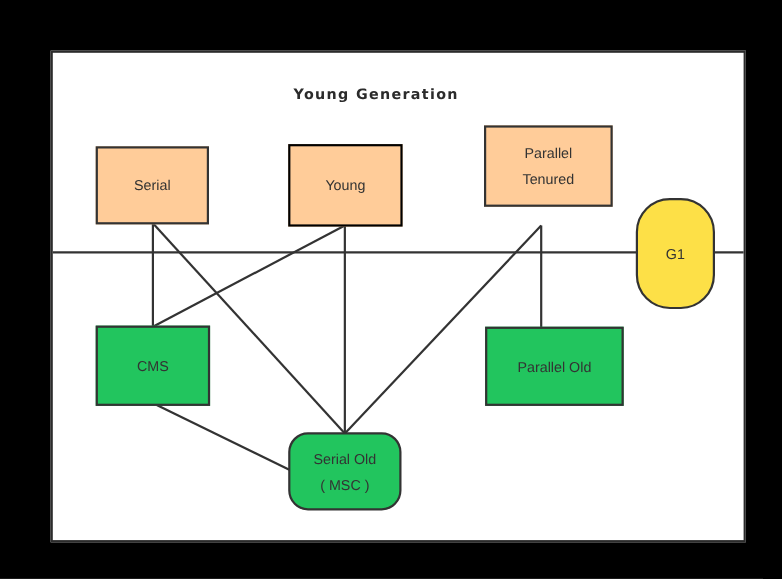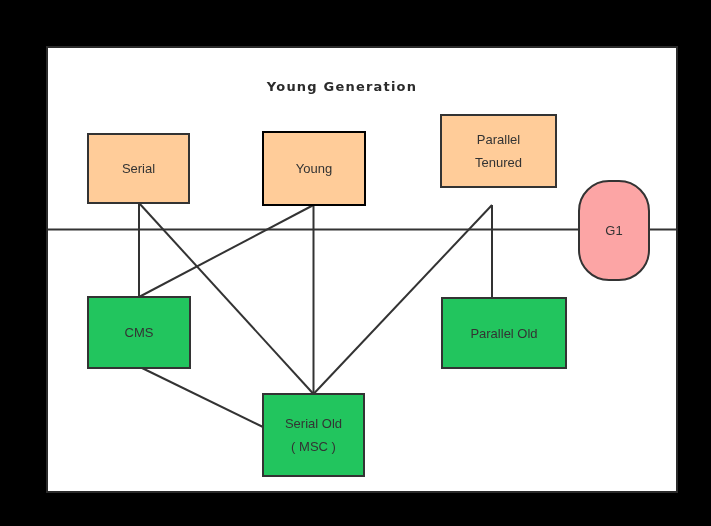--- a/index.html
+++ b/index.html
@@ -69,7 +69,7 @@
   }
   .node--young   { background: #FFCC99; }
   .node--tenured { background: #22c55e; }
-  .node--g1      { background: #fca5a5; border-radius: 31px; }
+  .node--g1      { background: #fde047; border-radius: 31px; }
   .node--serial            { left: 87px;  top: 133px; width: 103px; height: 71px;  }
   .node--parnew            { left: 262px; top: 131px; width: 104px; height: 75px; border: 2.5px solid #000000; }
   .node--parallel-scavenge { left: 440px; top: 114px; width: 117px; height: 74px; text-align: right;  }

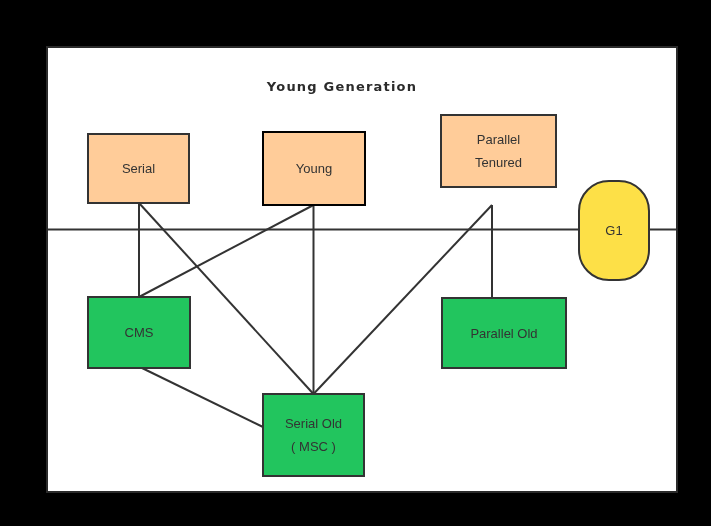--- a/index.html
+++ b/index.html
@@ -76,7 +76,7 @@
   .node--g1-box            { left: 578px; top: 180px; width: 72px;  height: 101px; }
   .node--cms               { left: 87px;  top: 296px; width: 104px; height: 73px;  }
   .node--parallel-old      { left: 441px; top: 297px; width: 126px; height: 72px;  }
-  .node--serial-old        { left: 262px; top: 393px; width: 103px; height: 84px;  }
+  .node--serial-old        { left: 262px; top: 393px; width: 103px; height: 71px; border-radius: 18px;  }
 </style>
 </head>
 <body>

